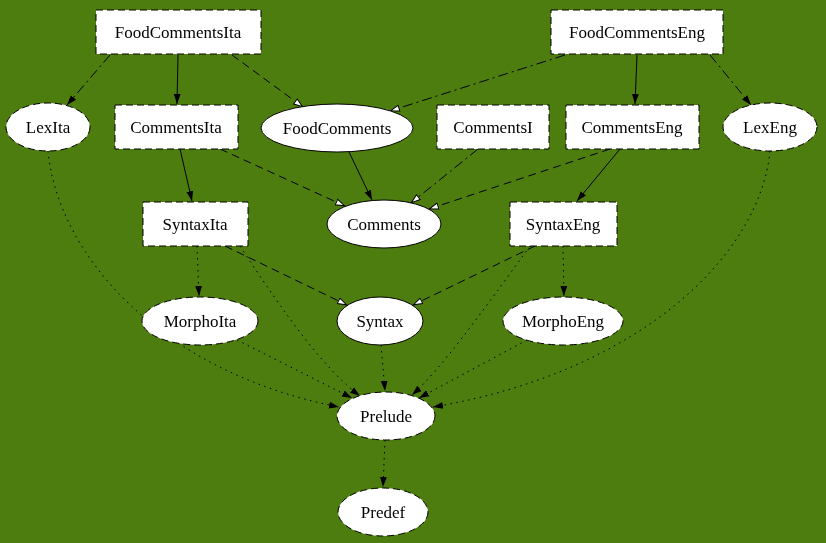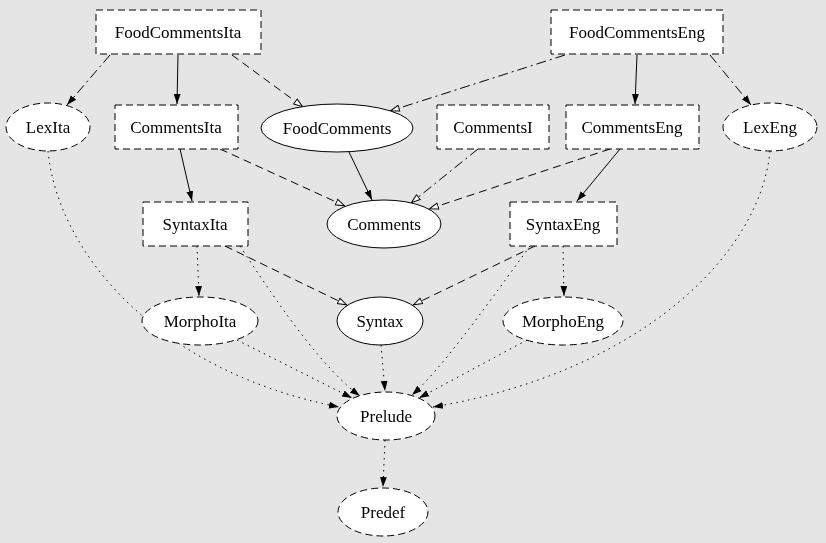--- a/index.html
+++ b/index.html
@@ -3,7 +3,7 @@
 <meta charset="utf-8">
 <style>
   html,body{margin:0;padding:0;background:#ffffff;}
-  .canvas-wrap{width:826px;height:543px;position:relative;background:#e5e5e5;}
+  .canvas-wrap{width:826px;height:543px;position:relative;background:#4d7c0f;}
   svg{font-family:"Liberation Serif","DejaVu Serif",serif;}
   .node-shape{fill:#ffffff;stroke:#000000;stroke-width:1;}
   .b-dashed{stroke-dasharray:7,4;}

